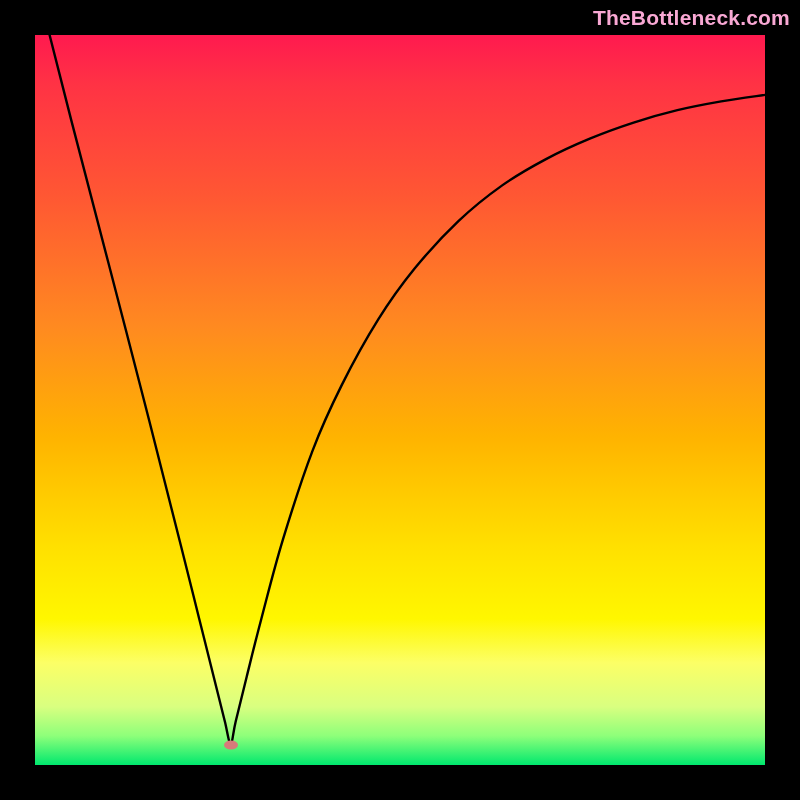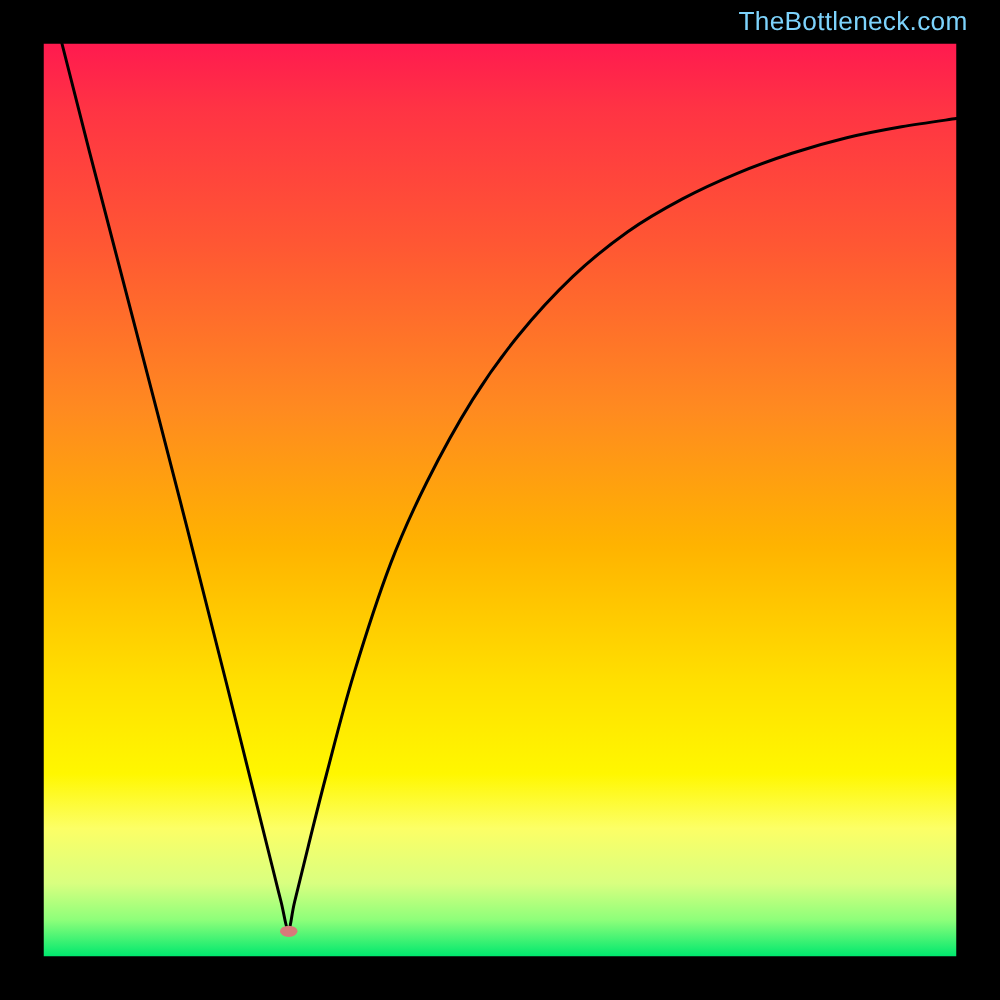--- a/index.html
+++ b/index.html
@@ -43,10 +43,10 @@
   .watermark {
     position: absolute;
     top: 6px;
-    right: 26px;
+    right: 10px;
     font-size: 21px;
-    font-weight: normal;
-    color: #7dd3fc;
+    font-weight: bold;
+    color: #f9a8d4;
     letter-spacing: 0.2px;
     user-select: none;
   }

